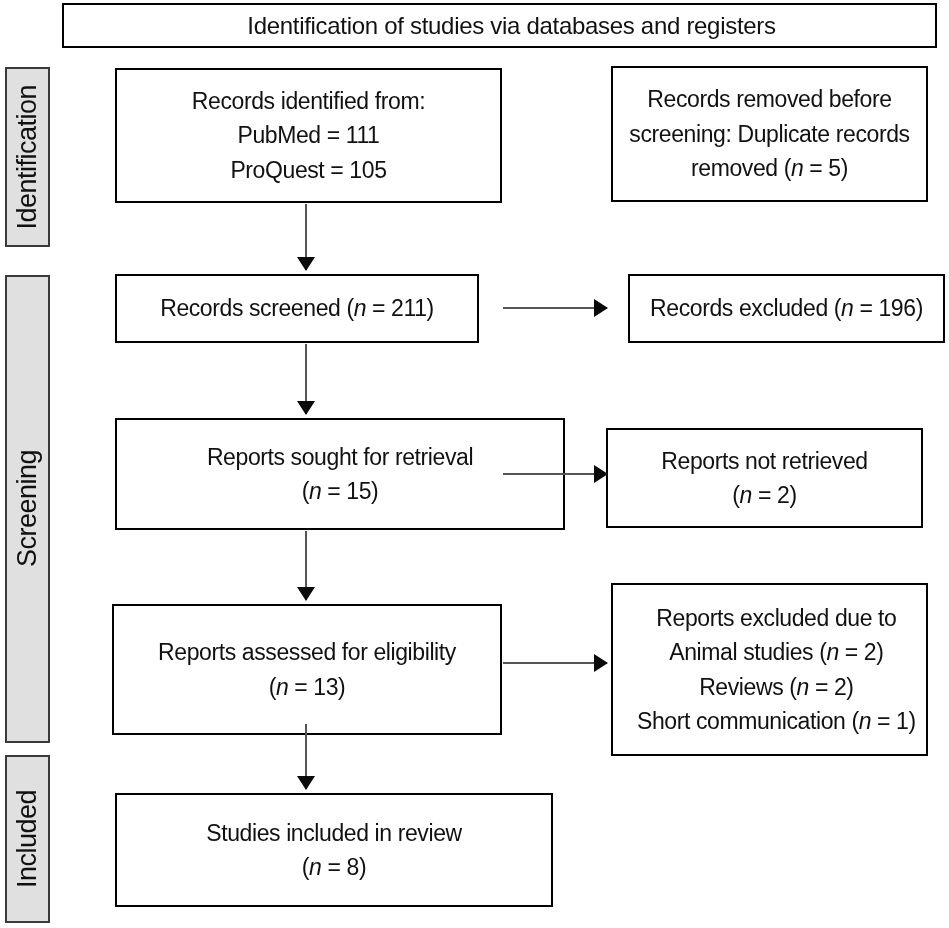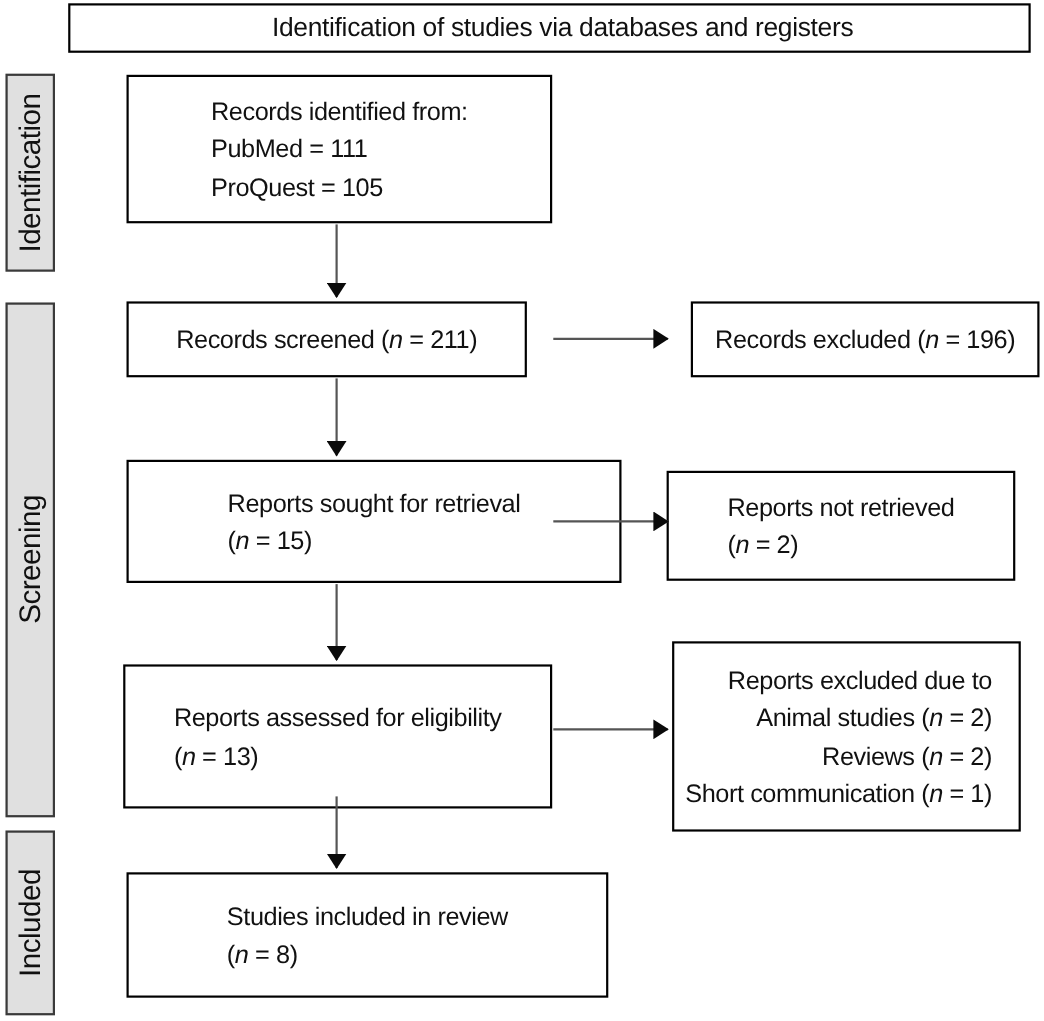--- a/index.html
+++ b/index.html
@@ -69,7 +69,7 @@
     line-height: 1.5;
     letter-spacing: -0.4px;
     padding: 3px 5px;
-    text-align: left;
+    text-align: center;
   }
   .fbox.align-left { text-align: right; justify-content: flex-start; padding-left: 10px; }
   #box-records-identified    { left: 115px; top: 68px;  width: 387px; height: 135px; }

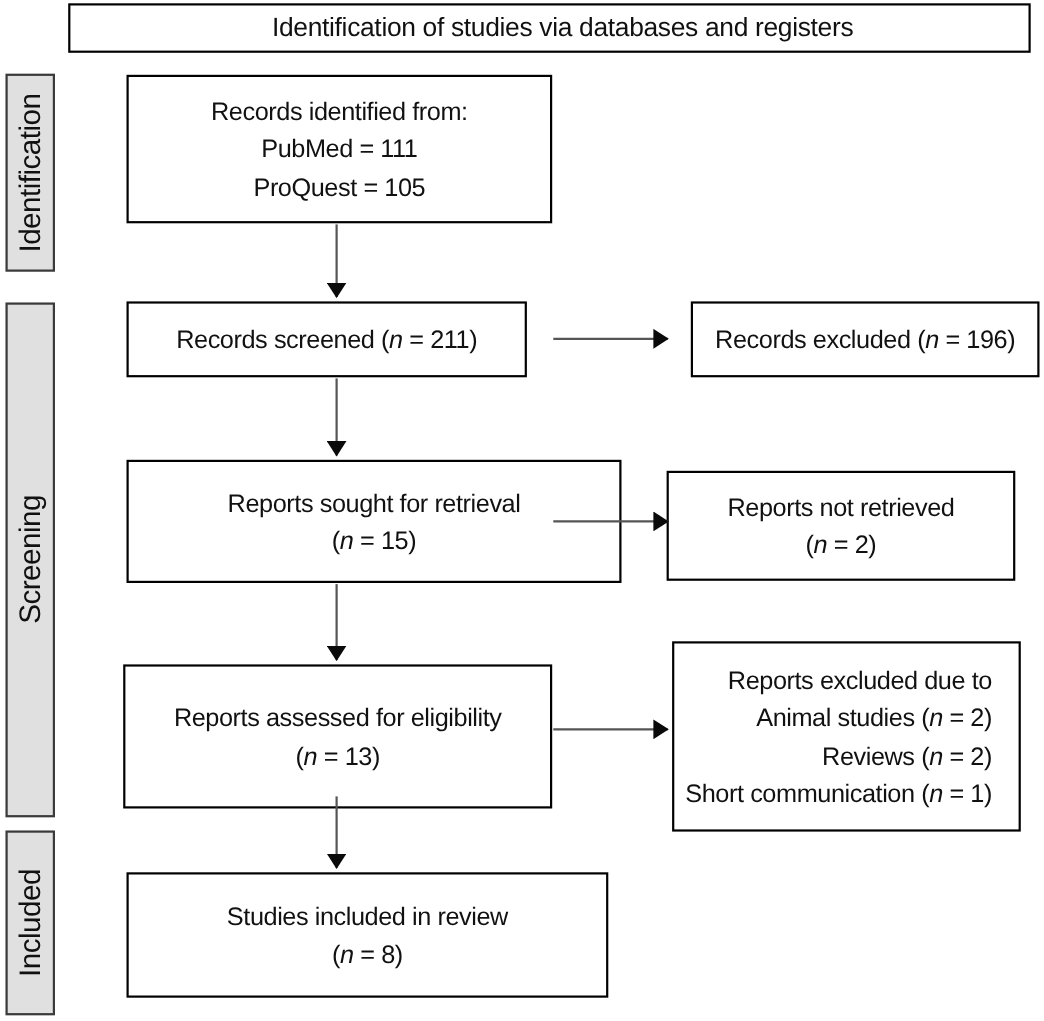--- a/index.html
+++ b/index.html
@@ -112,6 +112,9 @@
   <div class="fbox" id="box-records-identified">
     <span>Records identified from:<br>PubMed = 111<br>ProQuest = 105</span>
   </div>
+  <div class="fbox" id="box-records-removed">
+    <span>Records removed before<br>screening: Duplicate records<br>removed (<i>n</i> = 5)</span>
+  </div>
   <div class="fbox" id="box-records-screened">
     <span>Records screened (<i>n</i> = 211)</span>
   </div>

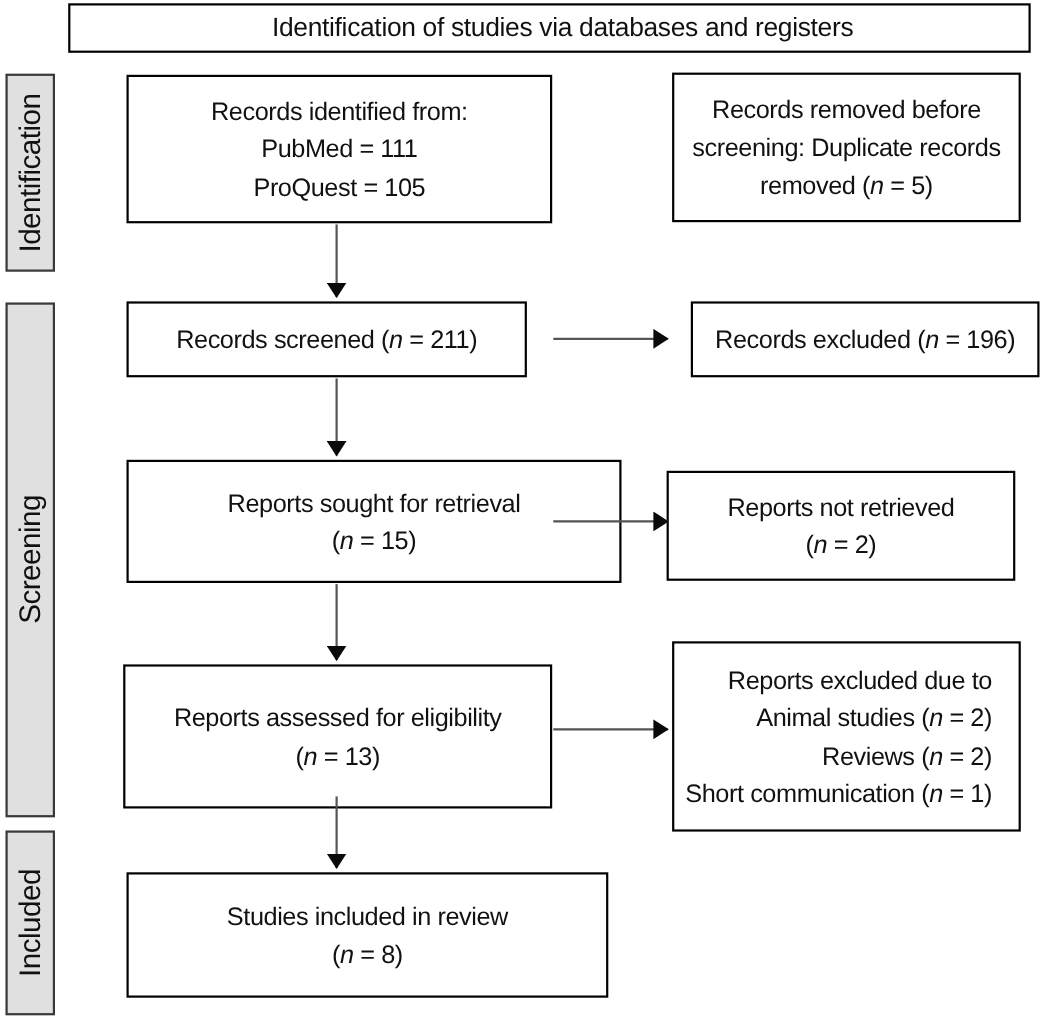--- a/index.html
+++ b/index.html
@@ -71,7 +71,7 @@
     padding: 3px 5px;
     text-align: center;
   }
-  .fbox.align-left { text-align: right; justify-content: flex-start; padding-left: 10px; }
+  .fbox.align-left { text-align: center; justify-content: flex-start; padding-left: 24px; }
   #box-records-identified    { left: 115px; top: 68px;  width: 387px; height: 135px; }
   #box-records-removed       { left: 611px; top: 66px;  width: 317px; height: 136px; }
   #box-records-screened      { left: 115px; top: 274px; width: 364px; height: 69px; }

